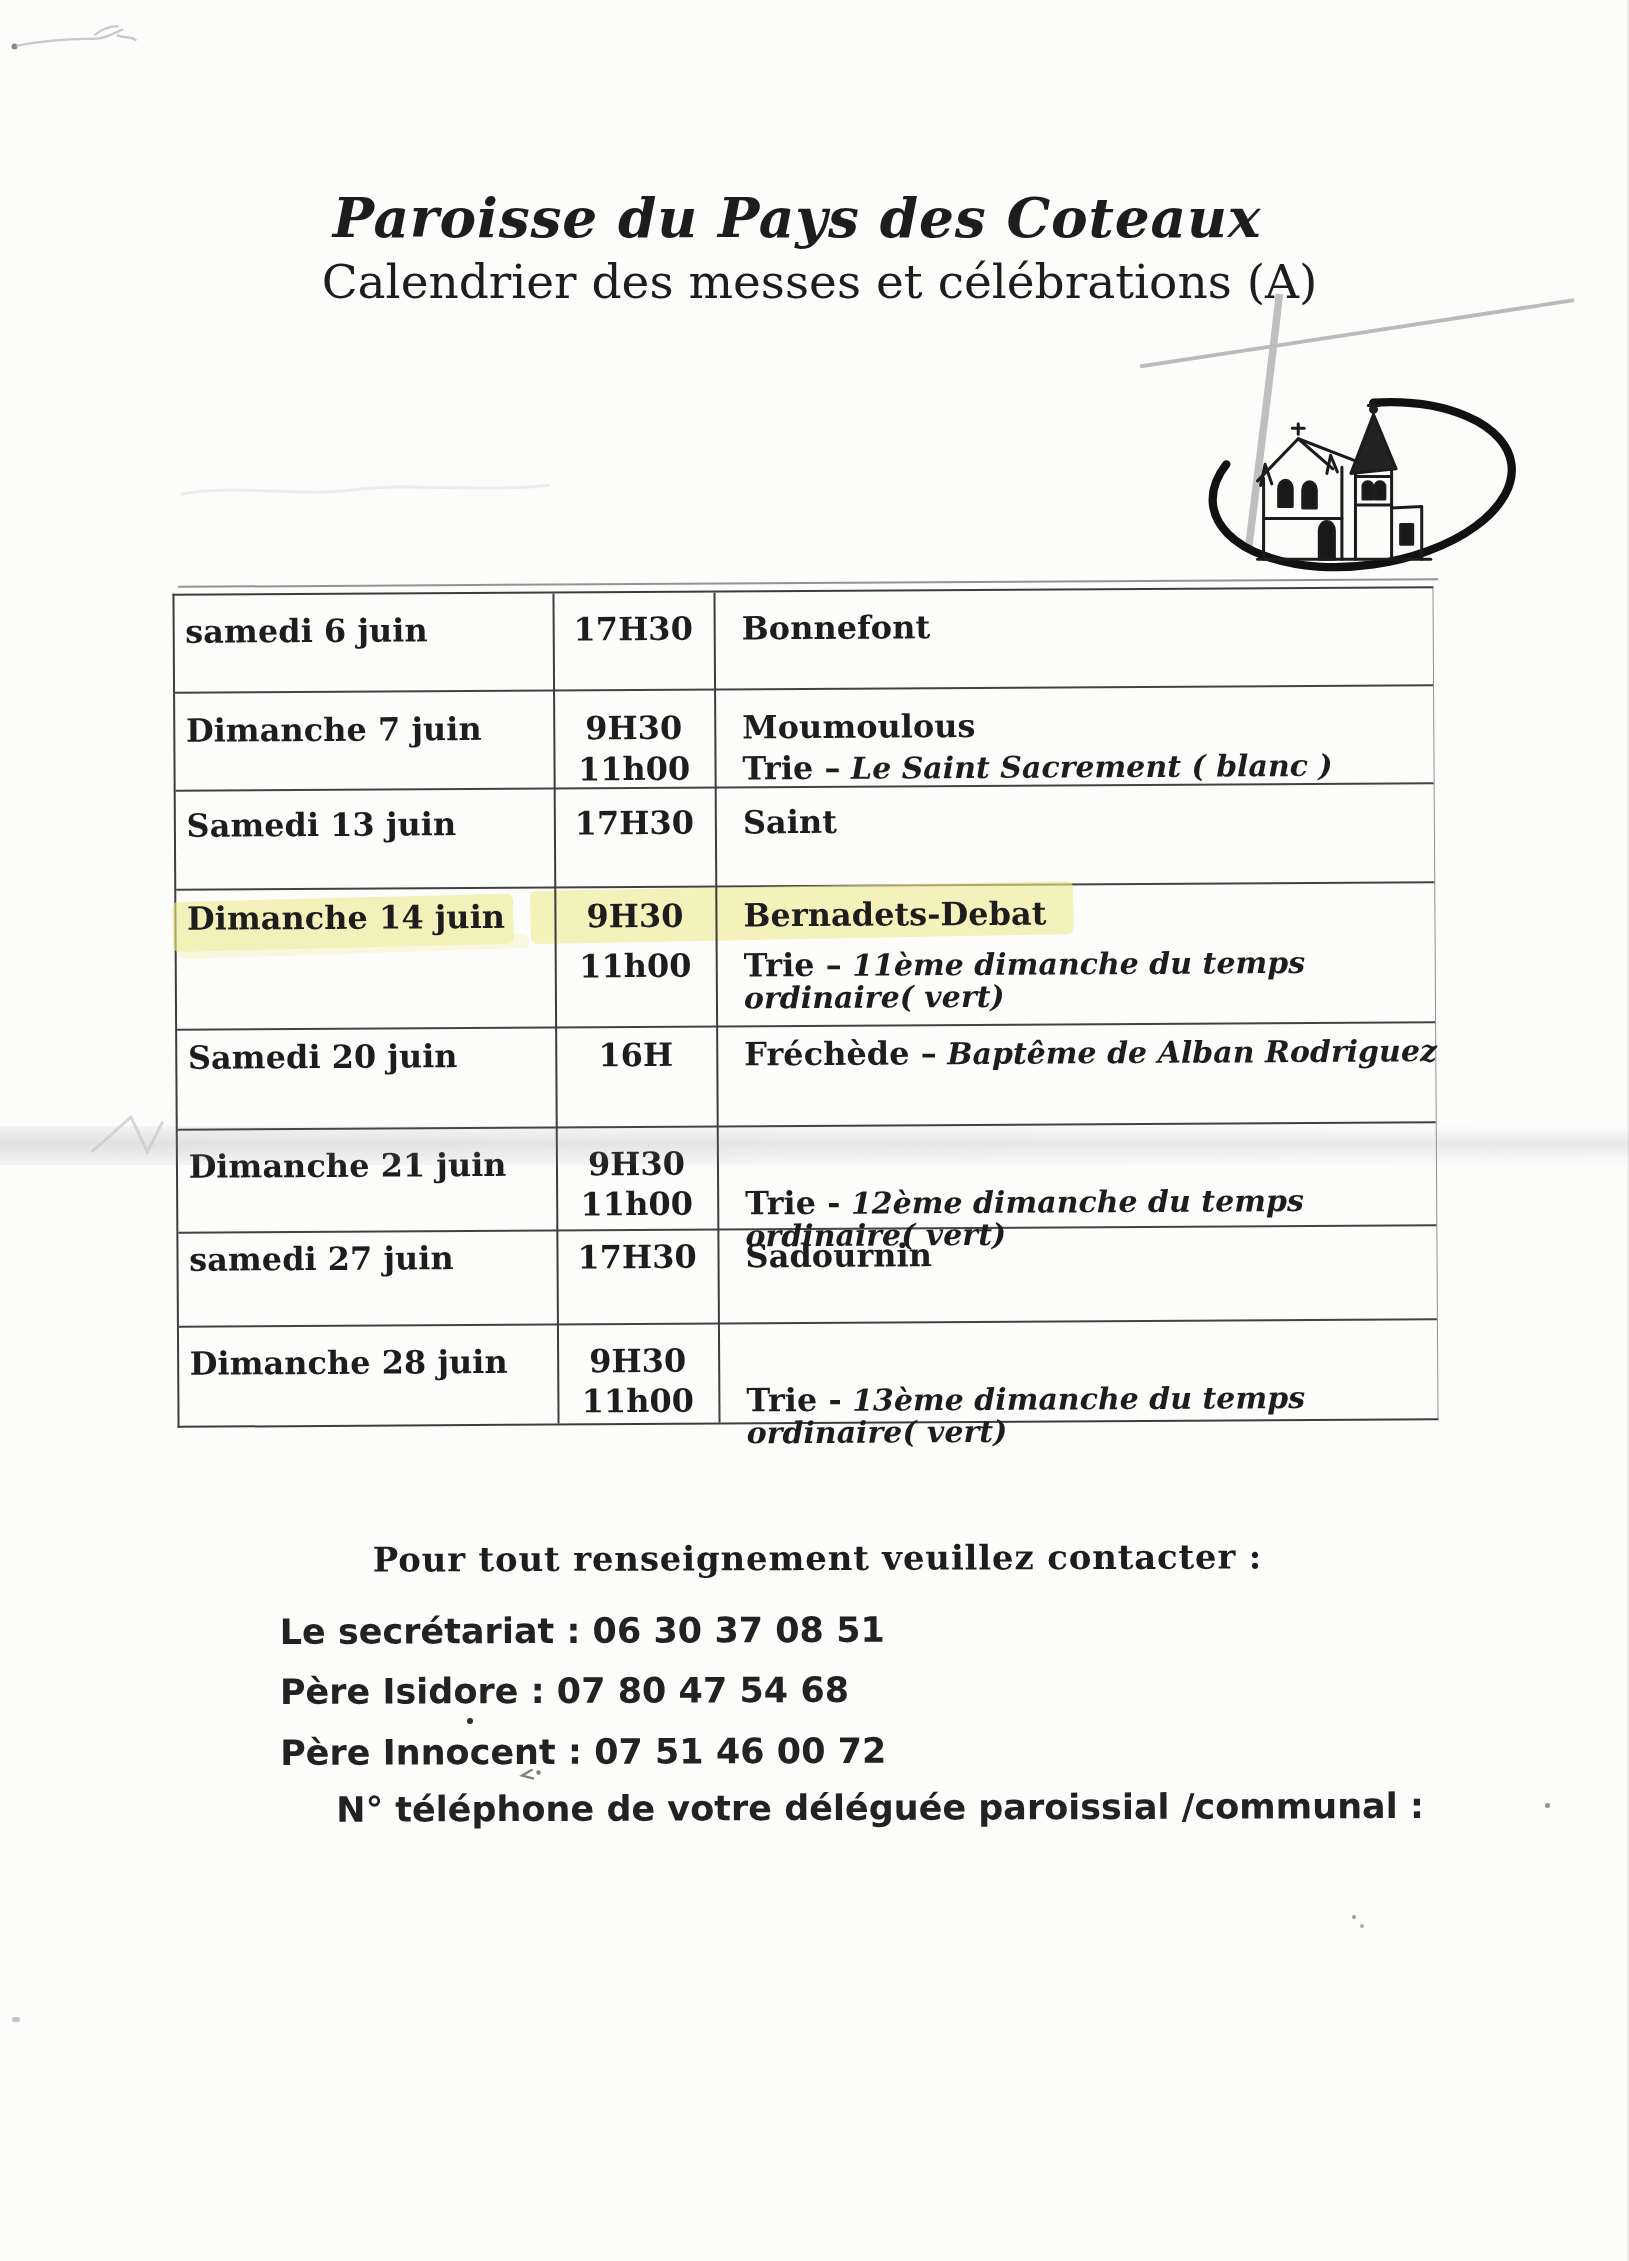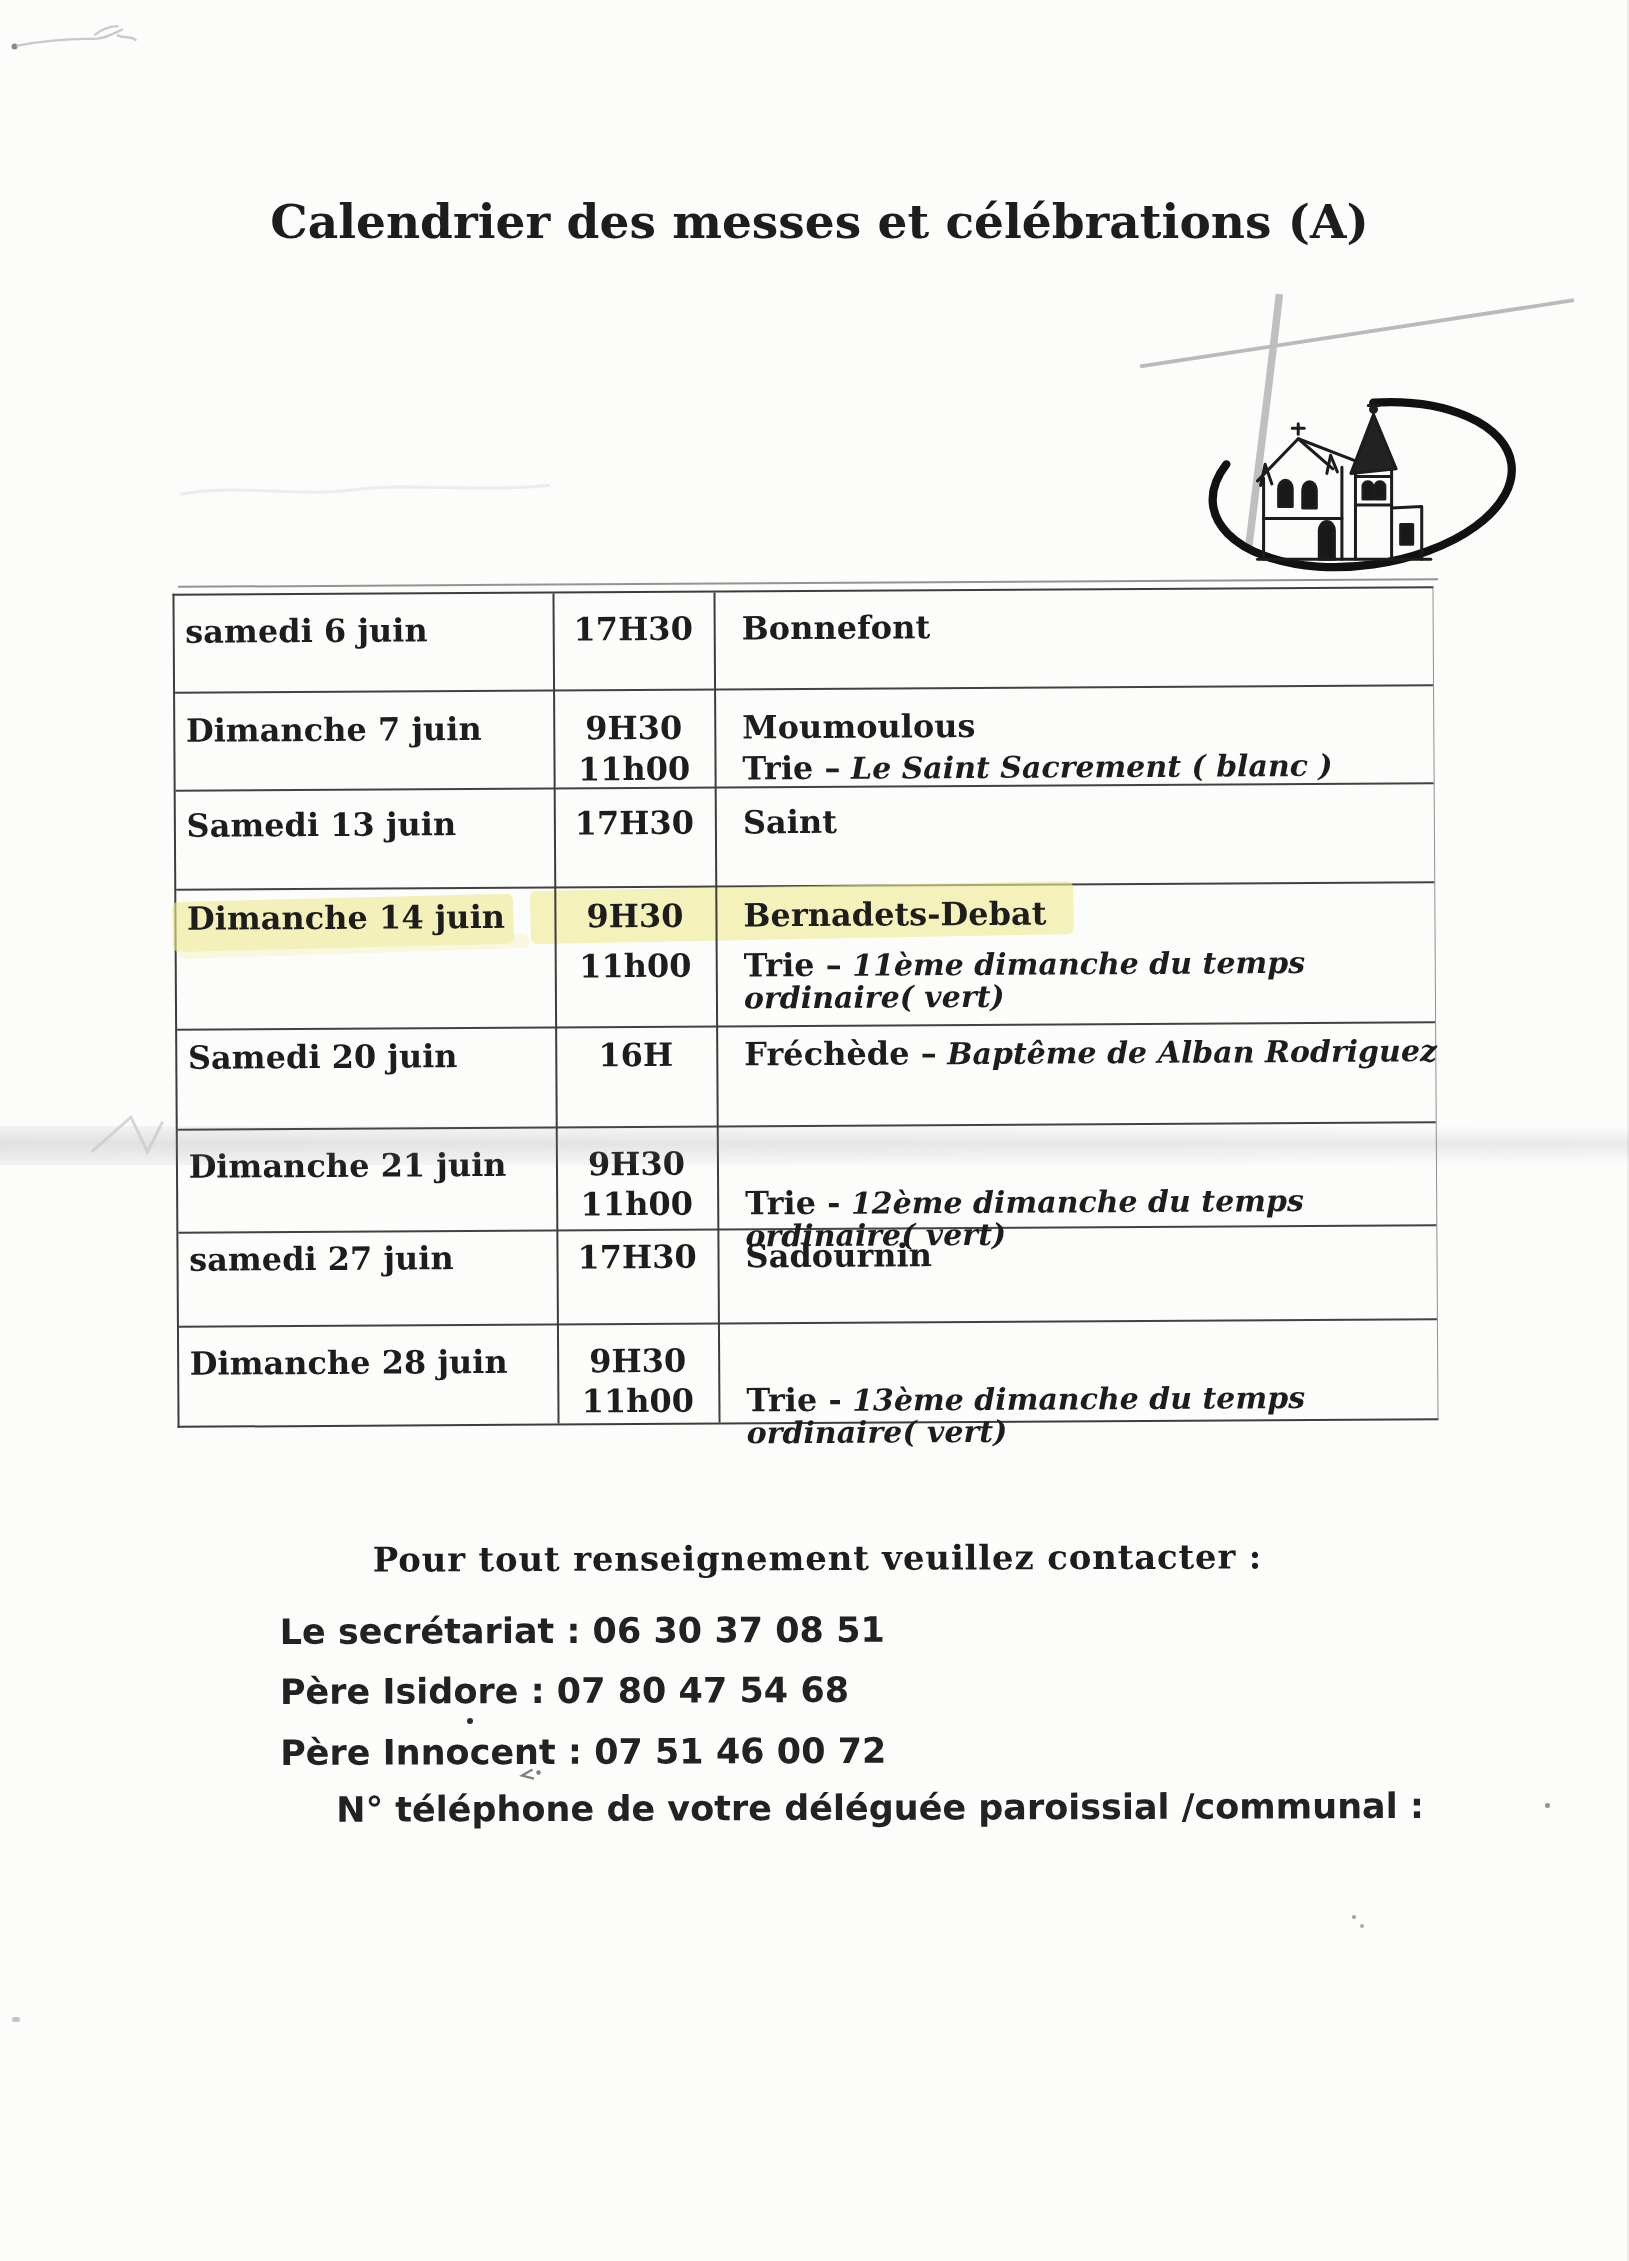--- a/index.html
+++ b/index.html
@@ -67,6 +67,7 @@
   </svg>
 
   <div class="title-block">
+    <div class="t1">Paroisse du Pays des Coteaux</div>
     <div class="t2">Calendrier des messes et célébrations (A)</div>
   </div>
 

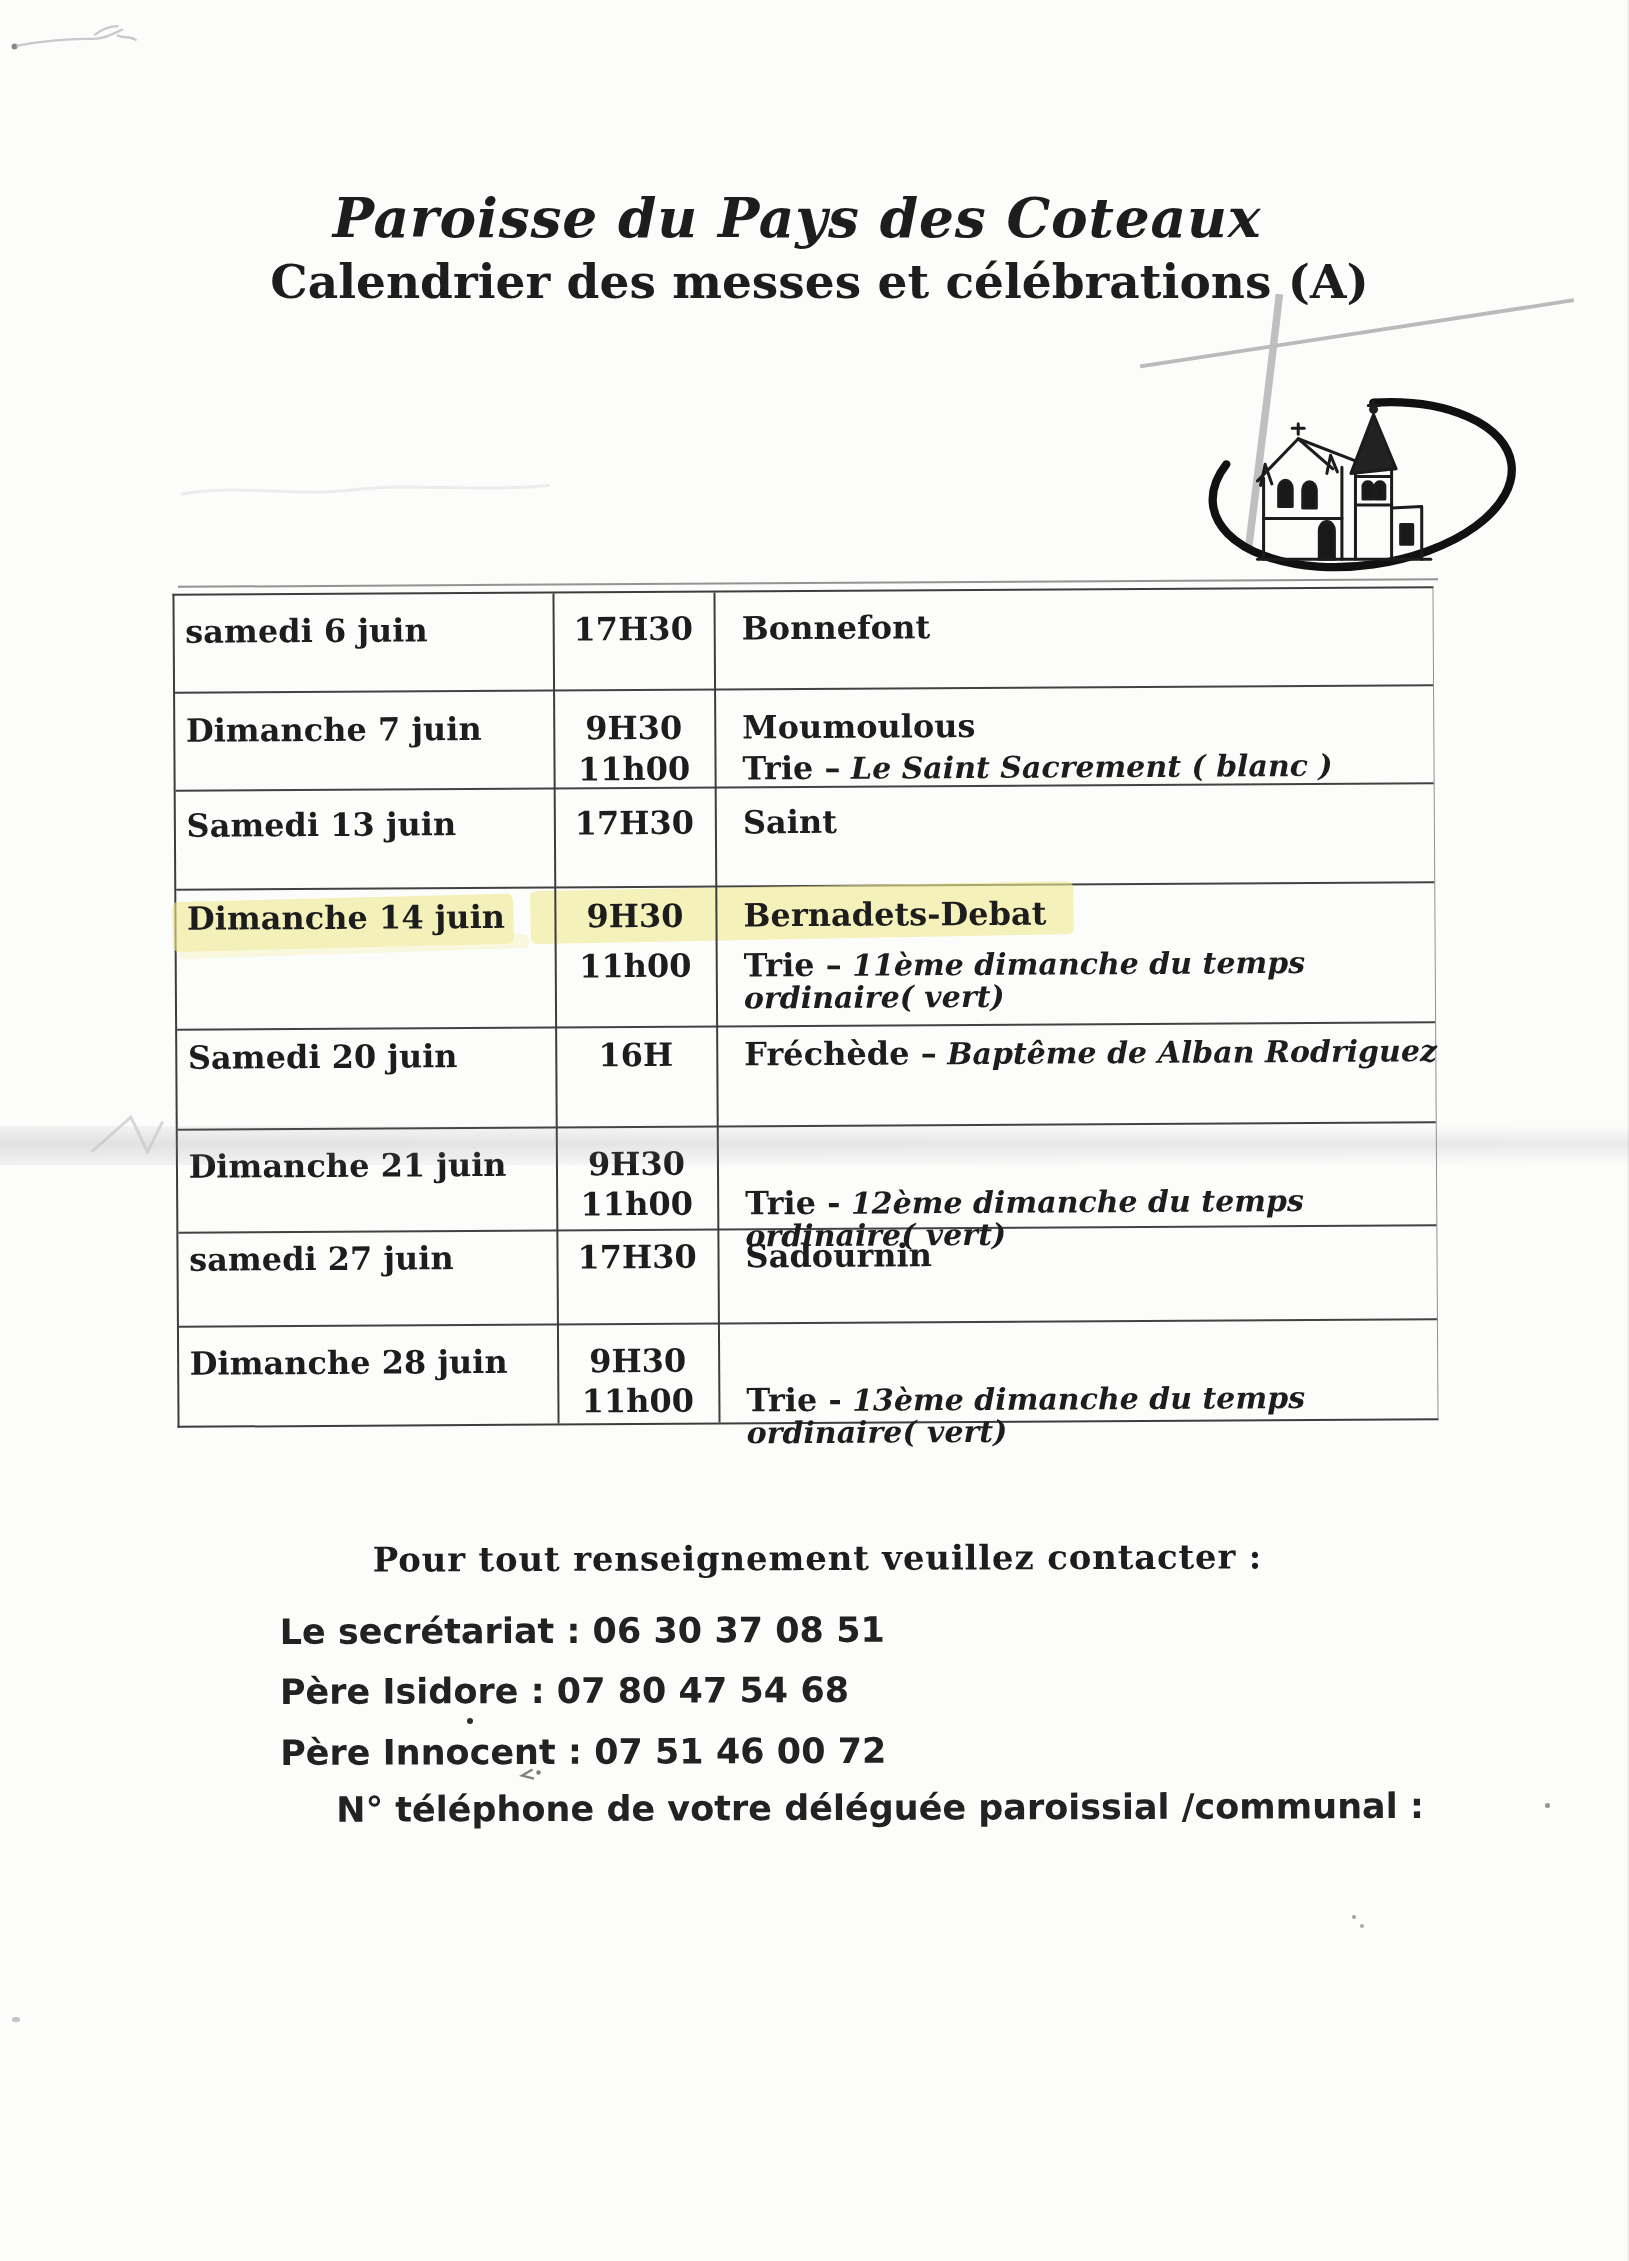--- a/index.html
+++ b/index.html
@@ -10,7 +10,7 @@
   
   .title-block{position:absolute;left:0;top:188px;width:1594px;text-align:center;}
   .t1{font-style:italic;font-weight:700;font-size:55px;line-height:60px;letter-spacing:0.8px;}
-  .t2{font-weight:700;font-size:47px;line-height:56px;letter-spacing:0px;margin-top:6px;padding-left:45px;}
+  .t2{font-weight:400;font-size:47px;line-height:56px;letter-spacing:0px;margin-top:6px;padding-left:45px;}
   .t3{font-family:"DejaVu Sans",sans-serif;font-style:italic;font-weight:700;font-size:43px;
       line-height:53px;margin-top:12px;white-space:pre;letter-spacing:0.8px;}
 

